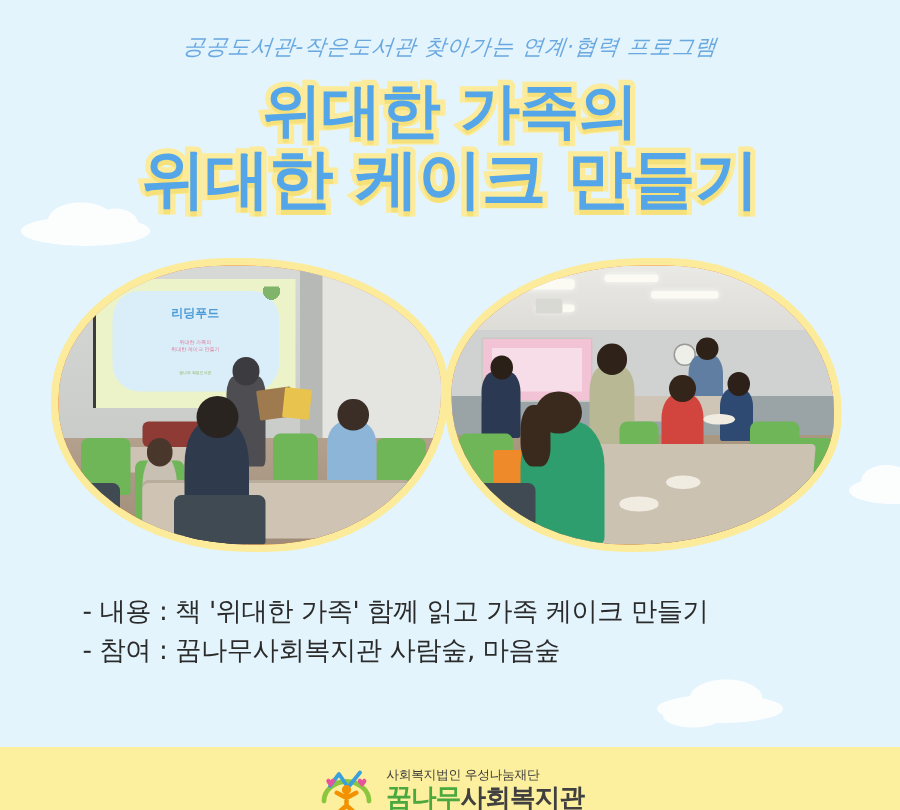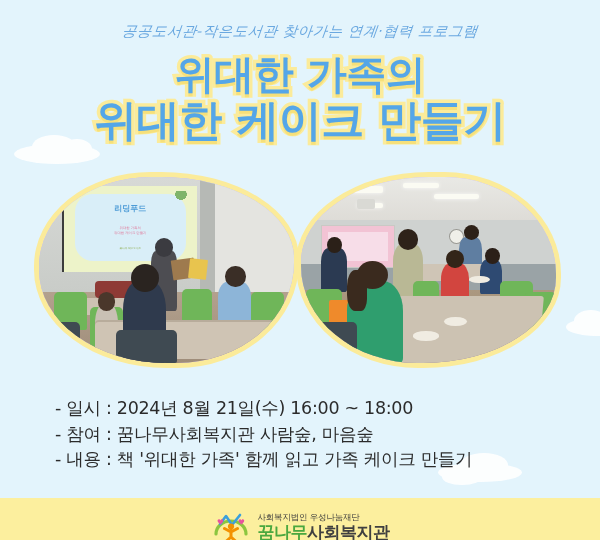--- a/index.html
+++ b/index.html
@@ -46,7 +46,7 @@
   .photo{
     position:absolute;top:0;width:265px;height:196px;
     border:5px solid #fbeb9a;
-    background:#c4b5fd;
+    background:#f97316;
     overflow:hidden;
     box-sizing:border-box;
   }

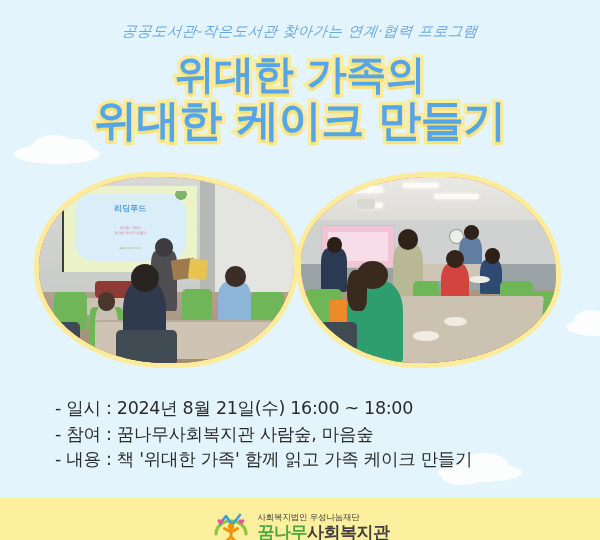--- a/index.html
+++ b/index.html
@@ -230,7 +230,6 @@
   </div>
 
   <div class="info">
-    <div class="info-line">- 일시 : 2024년 8월 21일(수) 16:00 ~ 18:00</div>
     <div class="info-line">- 참여 : 꿈나무사회복지관 사람숲, 마음숲</div>
     <div class="info-line">- 내용 : 책 '위대한 가족' 함께 읽고 가족 케이크 만들기</div>
   </div>

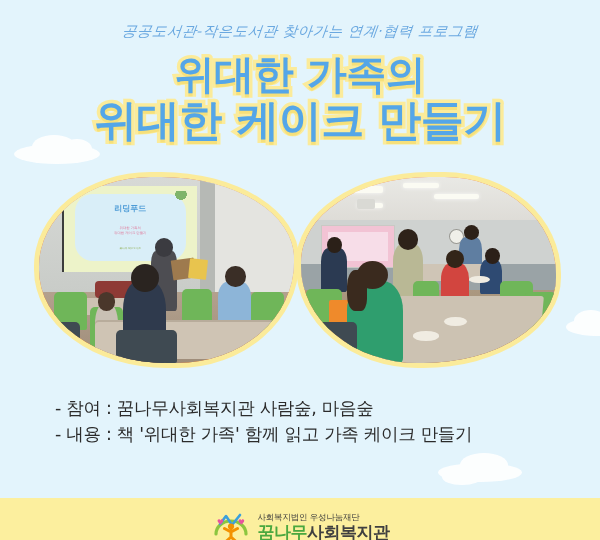--- a/index.html
+++ b/index.html
@@ -230,8 +230,8 @@
   </div>
 
   <div class="info">
+    <div class="info-line">- 내용 : 책 '위대한 가족' 함께 읽고 가족 케이크 만들기</div>
     <div class="info-line">- 참여 : 꿈나무사회복지관 사람숲, 마음숲</div>
-    <div class="info-line">- 내용 : 책 '위대한 가족' 함께 읽고 가족 케이크 만들기</div>
   </div>
 
   <div class="footer">

